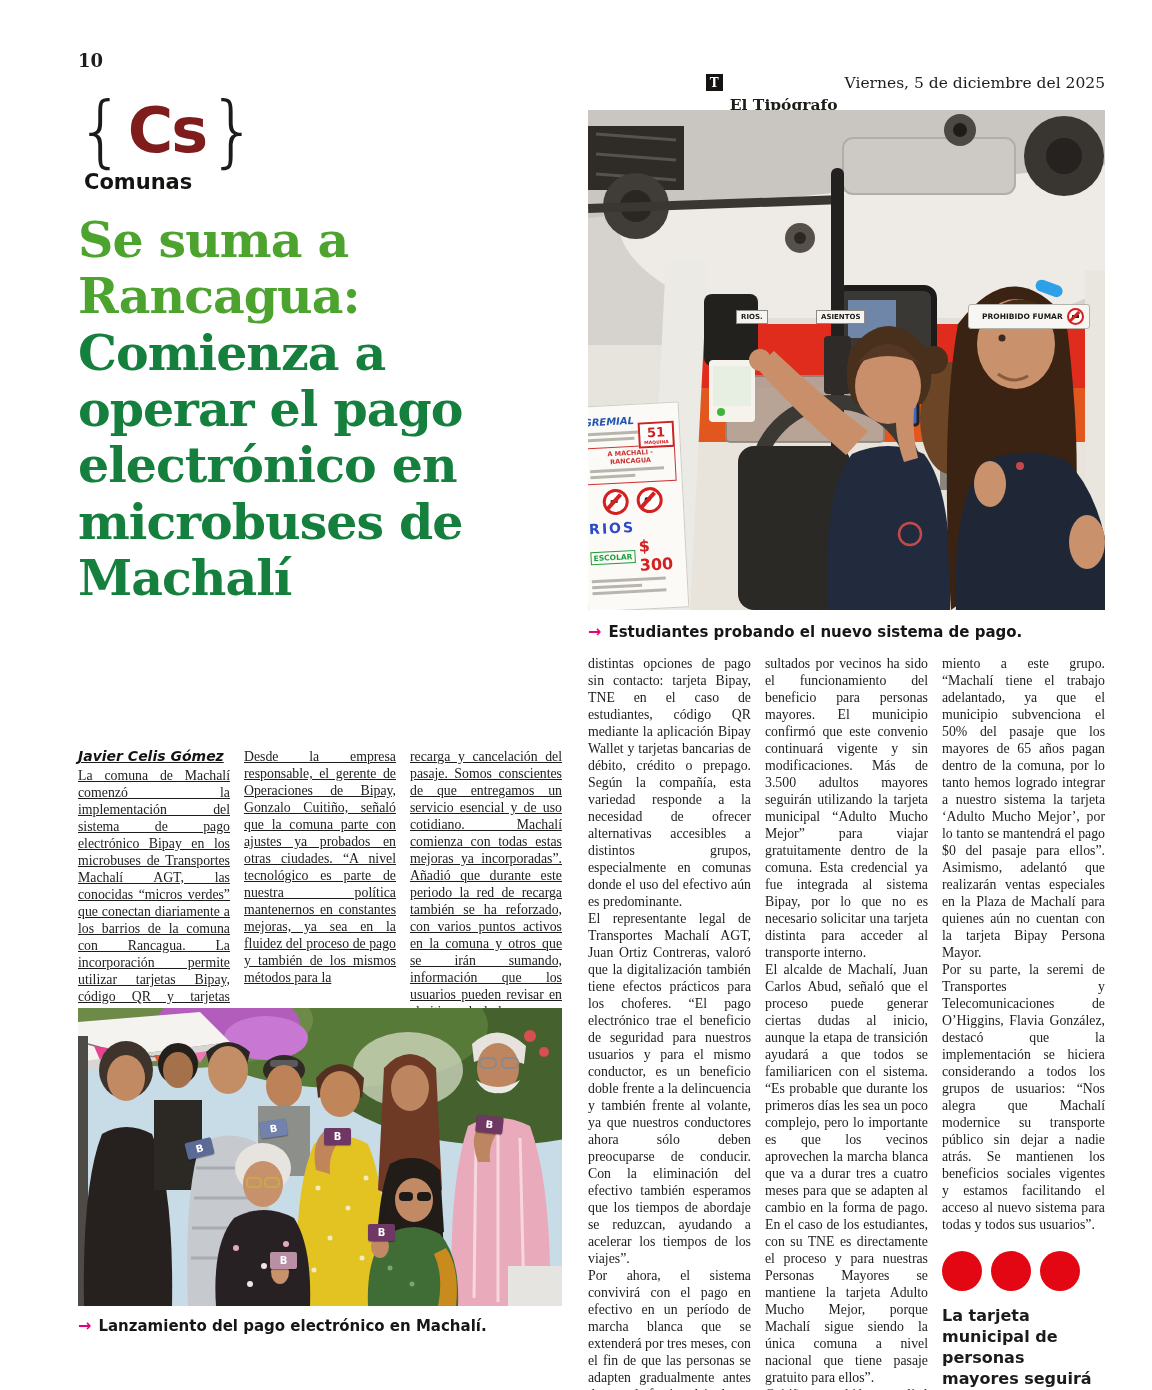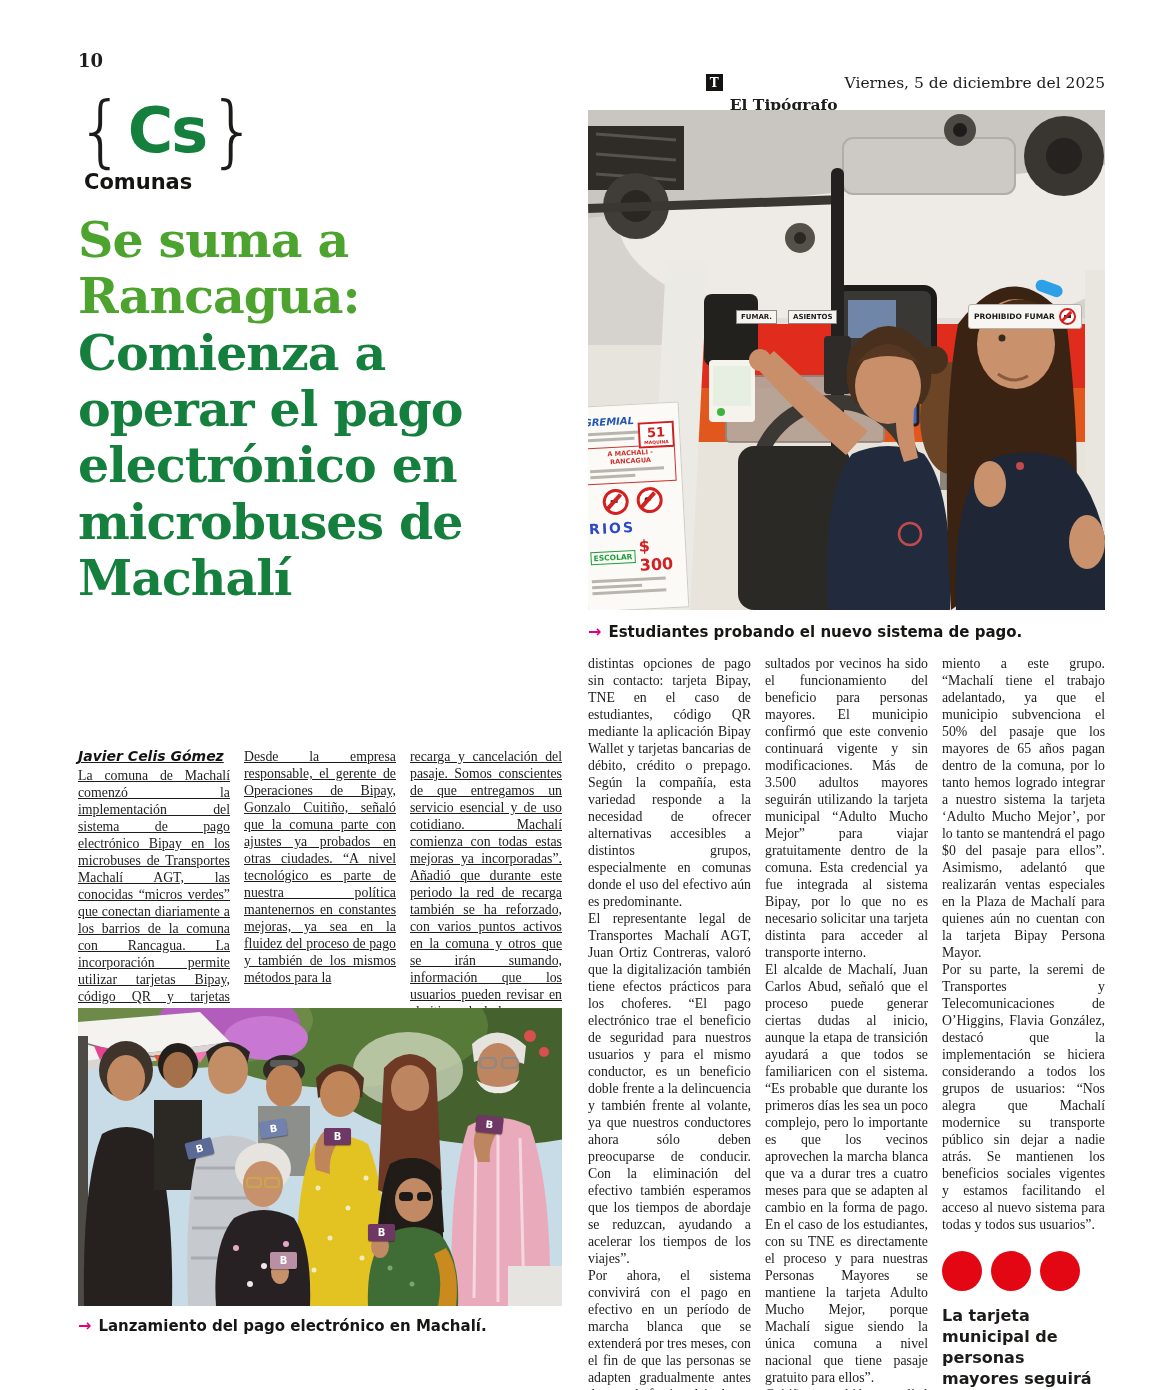--- a/index.html
+++ b/index.html
@@ -18,7 +18,7 @@
   .cs-badge{position:absolute;left:76px;top:96px;}
   .cs-row{display:flex;align-items:center;line-height:1;}
   .brace{font:300 78px/0.9 "DejaVu Sans",sans-serif;color:#1d1b19;}
-  .cs-letters{font:700 62px/0.9 "DejaVu Sans",sans-serif;color:#15803d;letter-spacing:-2px;padding:0 2px;}
+  .cs-letters{font:700 62px/0.9 "DejaVu Sans",sans-serif;color:#7f1d1d;letter-spacing:-2px;padding:0 2px;}
   .section-name{font:700 21px "DejaVu Sans",sans-serif;color:#141412;margin:4px 0 0 8px;}
 
   

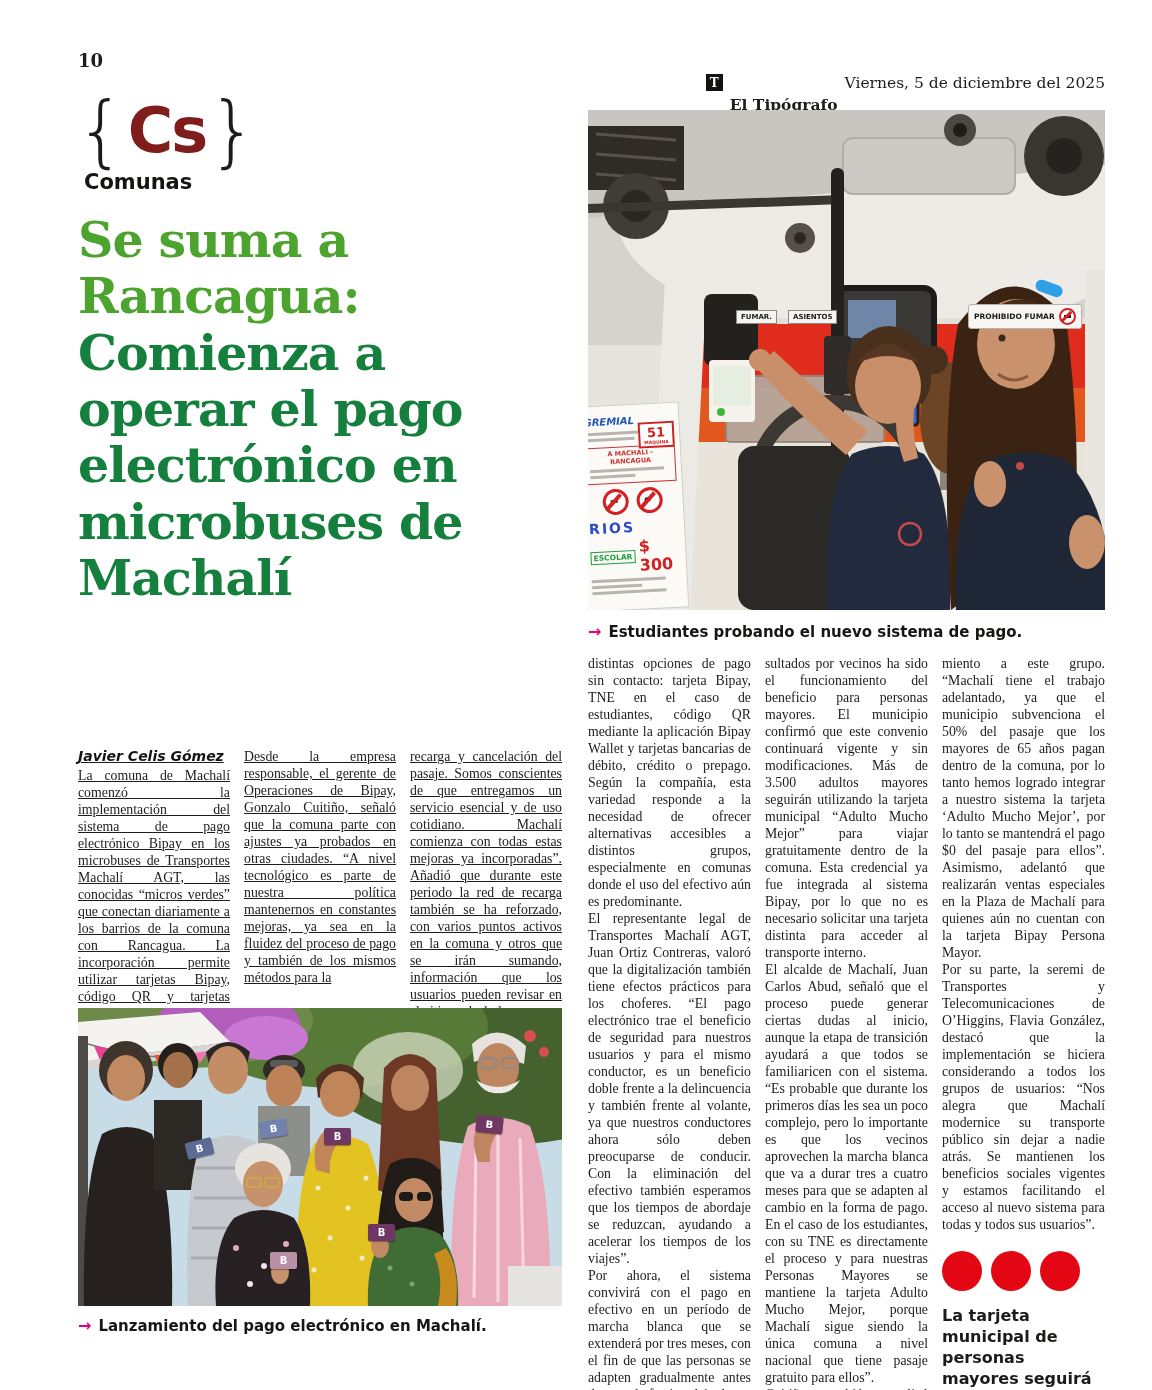--- a/index.html
+++ b/index.html
@@ -197,7 +197,7 @@
       </g>
     </svg>
 
-    <span class="tag tag-capac">FUMAR.</span>
+    <span class="tag tag-capac">RIOS.</span>
     <span class="tag tag-asientos">ASIENTOS</span>
     <div class="no-smoke-pill">
       <span class="txt">PROHIBIDO FUMAR</span>

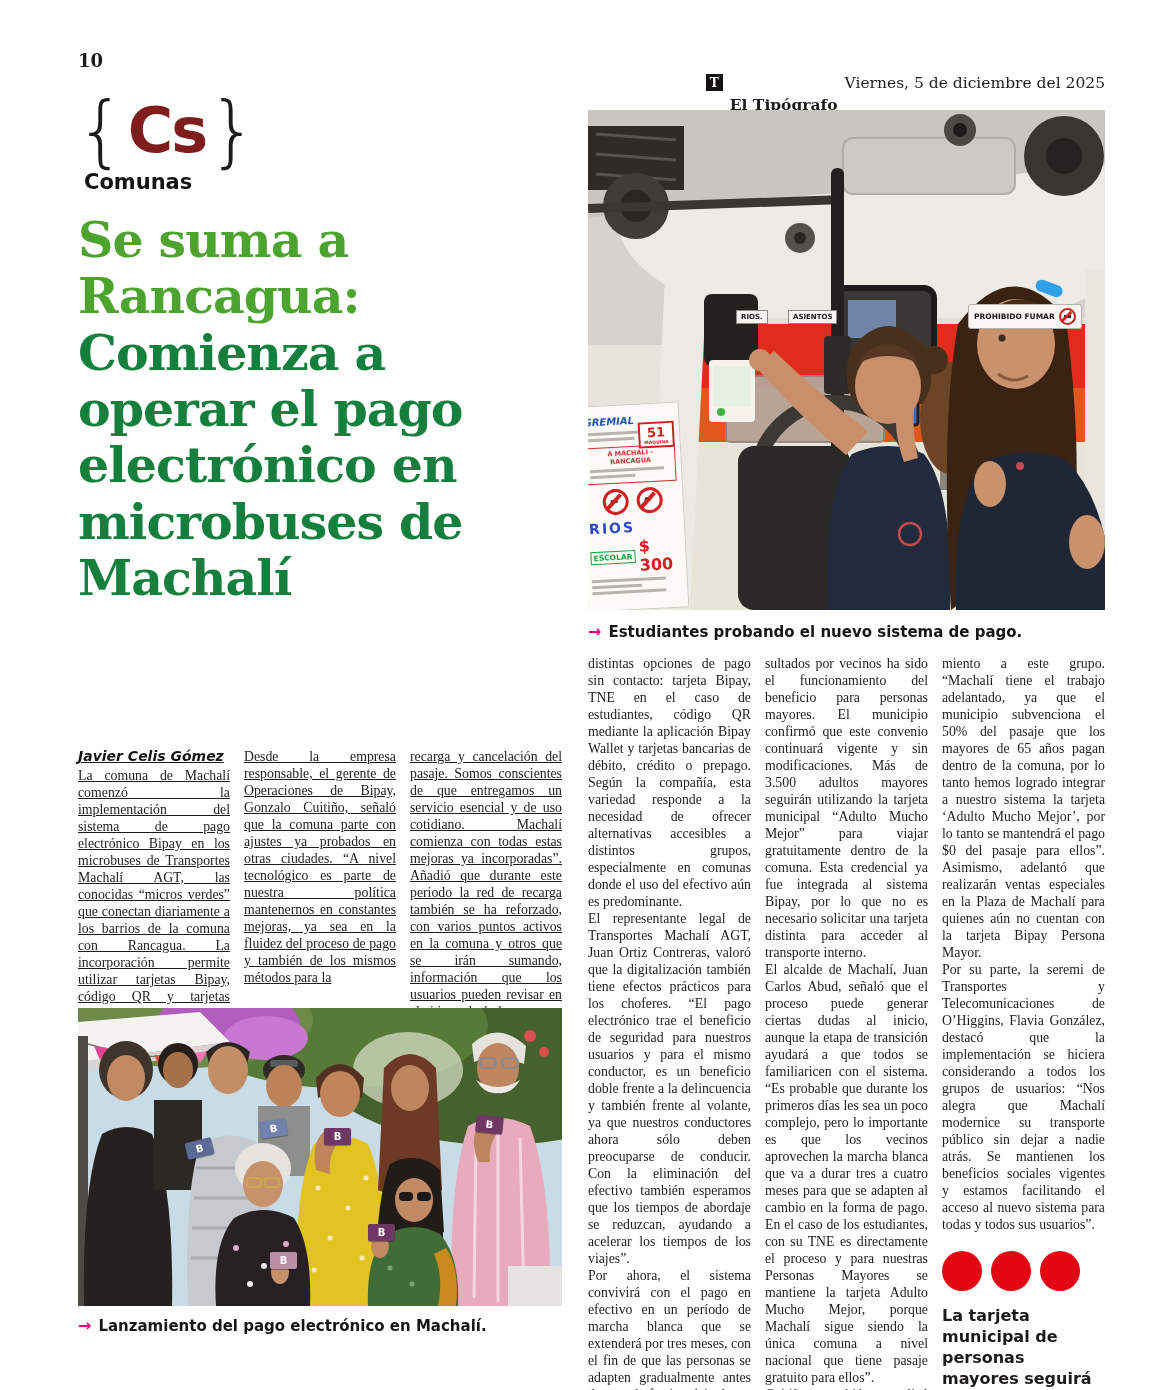--- a/index.html
+++ b/index.html
@@ -55,7 +55,7 @@
   .tag{position:absolute;background:#f6f4f0;border:1px solid #8d8a84;color:#1c1b19;
        font:700 7px "DejaVu Sans",sans-serif;padding:2px 4px;white-space:nowrap;}
   .tag-capac{left:148px;top:200px;}
-  .tag-asientos{left:200px;top:200px;}
+  .tag-asientos{left:228px;top:200px;}
   .no-smoke-pill{position:absolute;left:380px;top:194px;background:#f8f6f2;border:1px solid #b5b2ac;
        border-radius:3px;display:flex;align-items:center;gap:4px;padding:3px 5px;}
   .no-smoke-pill .txt{font:700 7.5px "DejaVu Sans",sans-serif;color:#191816;white-space:nowrap;}

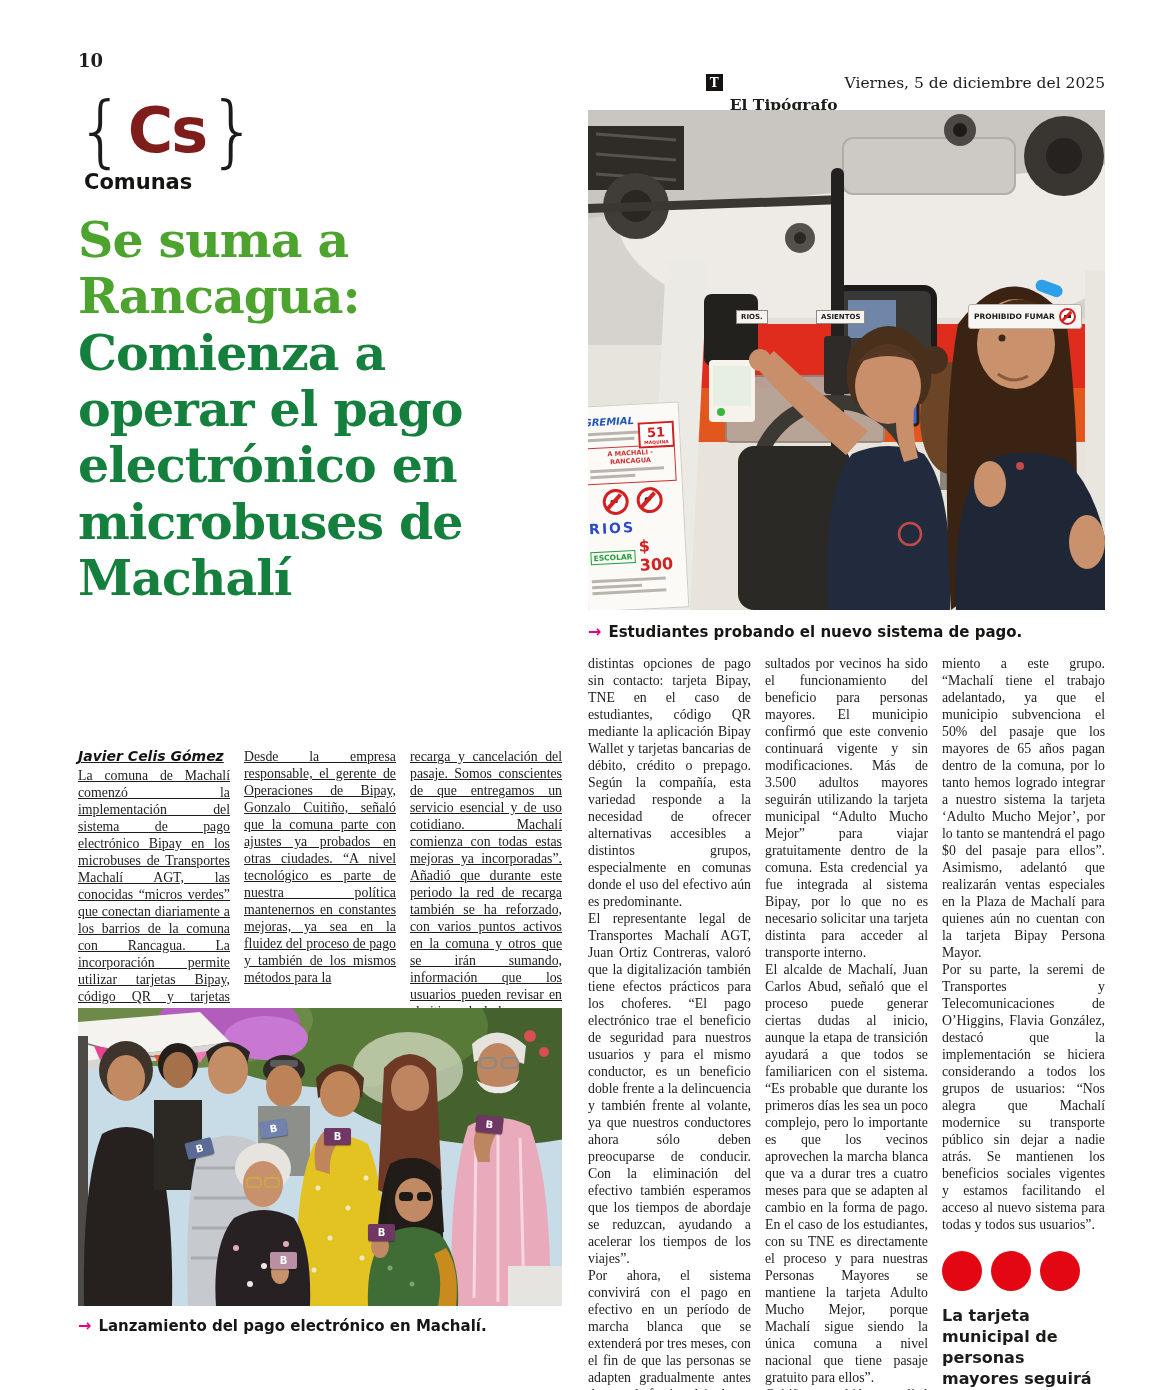--- a/index.html
+++ b/index.html
@@ -58,7 +58,7 @@
   .tag-asientos{left:228px;top:200px;}
   .no-smoke-pill{position:absolute;left:380px;top:194px;background:#f8f6f2;border:1px solid #b5b2ac;
        border-radius:3px;display:flex;align-items:center;gap:4px;padding:3px 5px;}
-  .no-smoke-pill .txt{font:700 7.5px "DejaVu Sans",sans-serif;color:#191816;white-space:nowrap;}
+  .no-smoke-pill .txt{font:700 7.5px "DejaVu Sans",sans-serif;color:#191816;white-space:nowrap;margin-left:8px;}
   .no-icon{width:13px;height:13px;border:2px solid #d42020;border-radius:50%;position:relative;background:#fff;flex:0 0 auto;}
   .no-icon::after{content:"";position:absolute;left:-1px;top:4.5px;width:13px;height:2.5px;background:#d42020;transform:rotate(-45deg);}
   .no-icon .glyph{position:absolute;left:3px;top:5px;width:7px;height:3px;background:#2a2825;}

